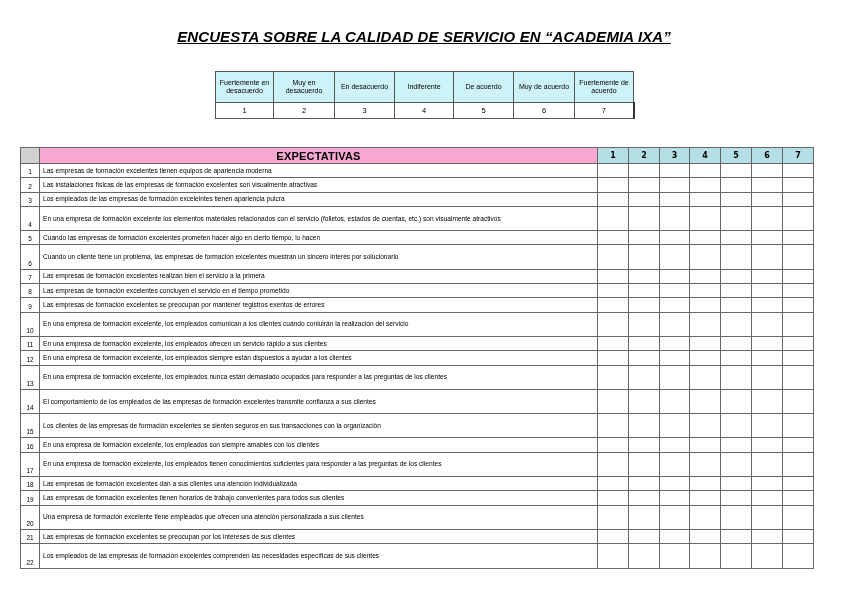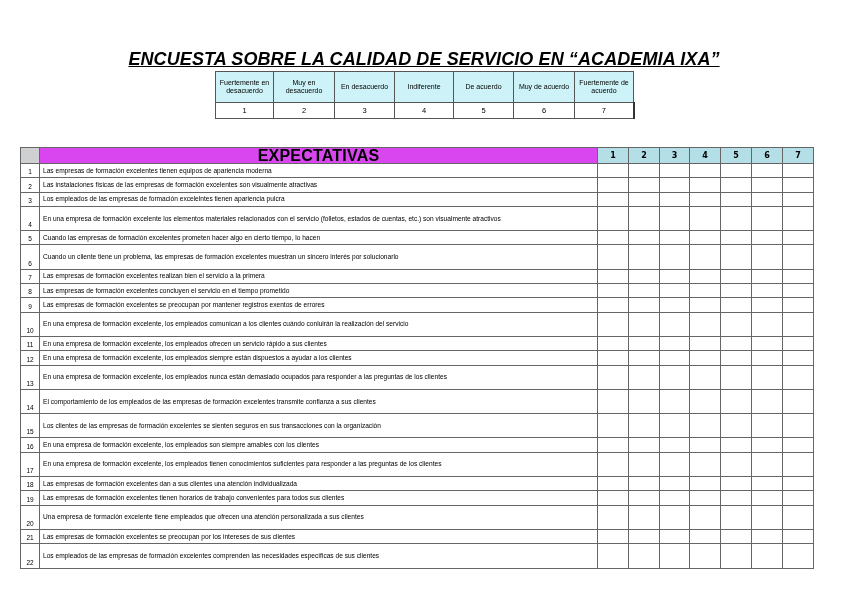--- a/index.html
+++ b/index.html
@@ -6,9 +6,9 @@
   body { width: 848px; height: 599px; position: relative; overflow: hidden;
          font-family: "Liberation Sans", "DejaVu Sans", sans-serif; color: #000; }
   .title {
-    position: absolute; left: 0; width: 848px; top: 49px; text-align: center;
+    position: absolute; left: 0; width: 848px; top: 28px; text-align: center;
     font-family: "Liberation Sans", sans-serif; font-style: italic; font-weight: bold;
-    font-size: 18px; text-decoration: underline; letter-spacing: 0.1px;
+    font-size: 15px; text-decoration: underline; letter-spacing: 0.1px;
   }
   table { border-collapse: collapse; }
   .legend {

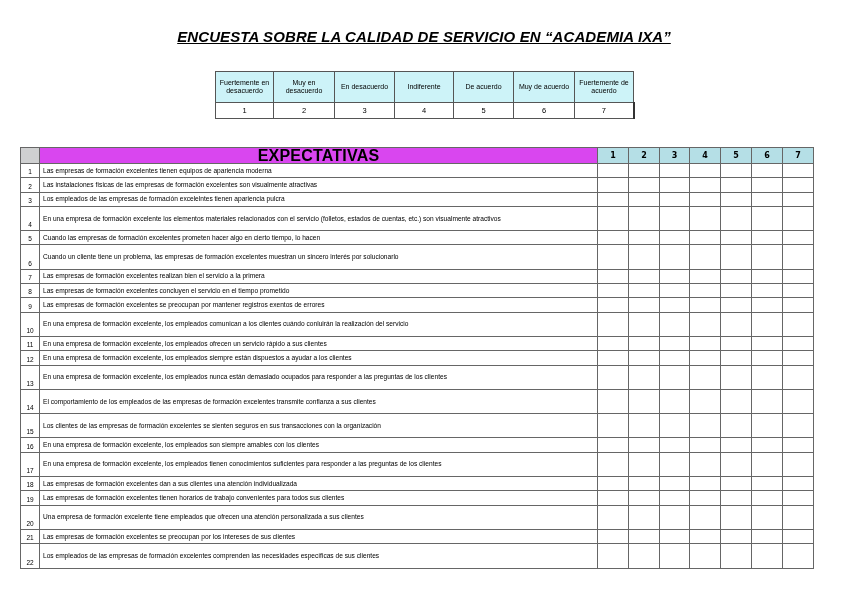--- a/index.html
+++ b/index.html
@@ -31,7 +31,7 @@
   }
   .main thead th { height: 15px; font-weight: bold; }
   .main thead th.num-h { background: #cfd0d1; }
-  .main thead th.exp-h { background: #d946ef; font-size: 16px; letter-spacing: 0.2px; }
+  .main thead th.exp-h { background: #f9a8d4; font-size: 11px; letter-spacing: 0.2px; }
   .main thead th.score-h { background: #b5dfe6; font-size: 8px; font-family: "DejaVu Sans", sans-serif; }
   .main td.idx { text-align: center; vertical-align: bottom; padding-bottom: 1px; font-size: 6.5px; }
   .main td.txt { padding-left: 3px; vertical-align: middle; }

